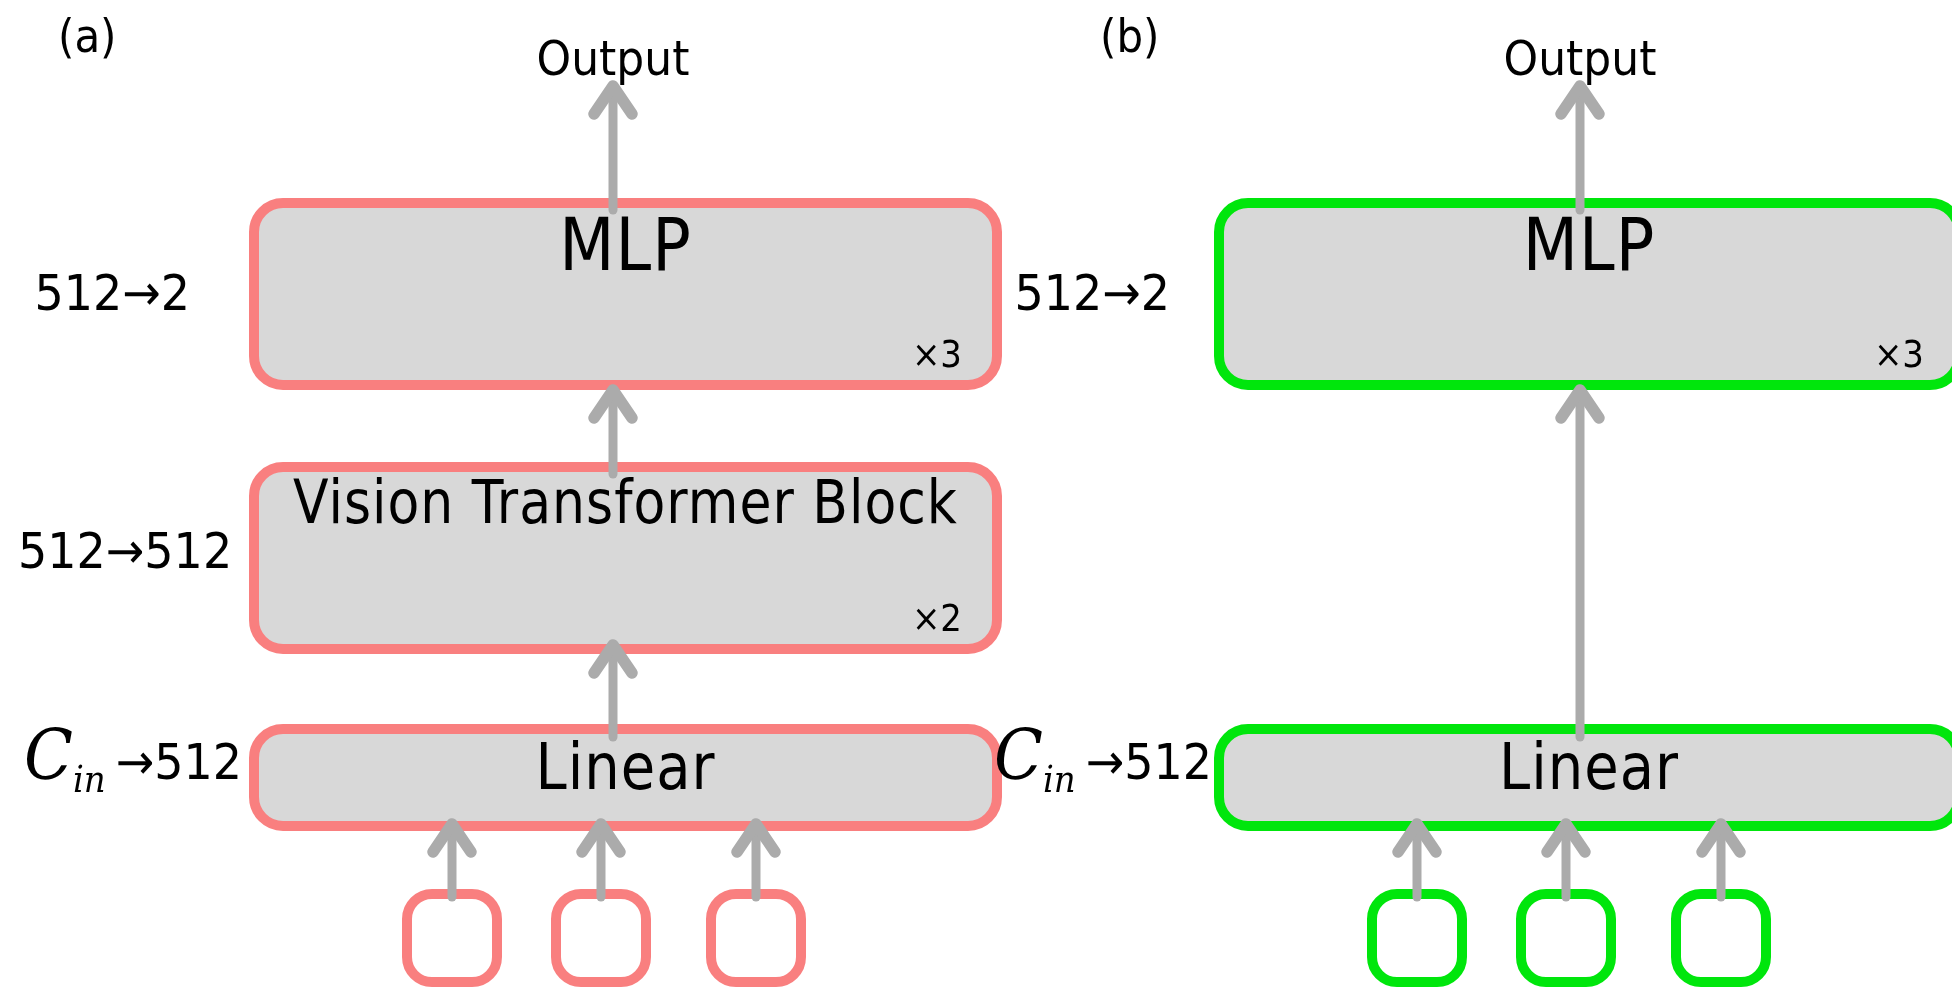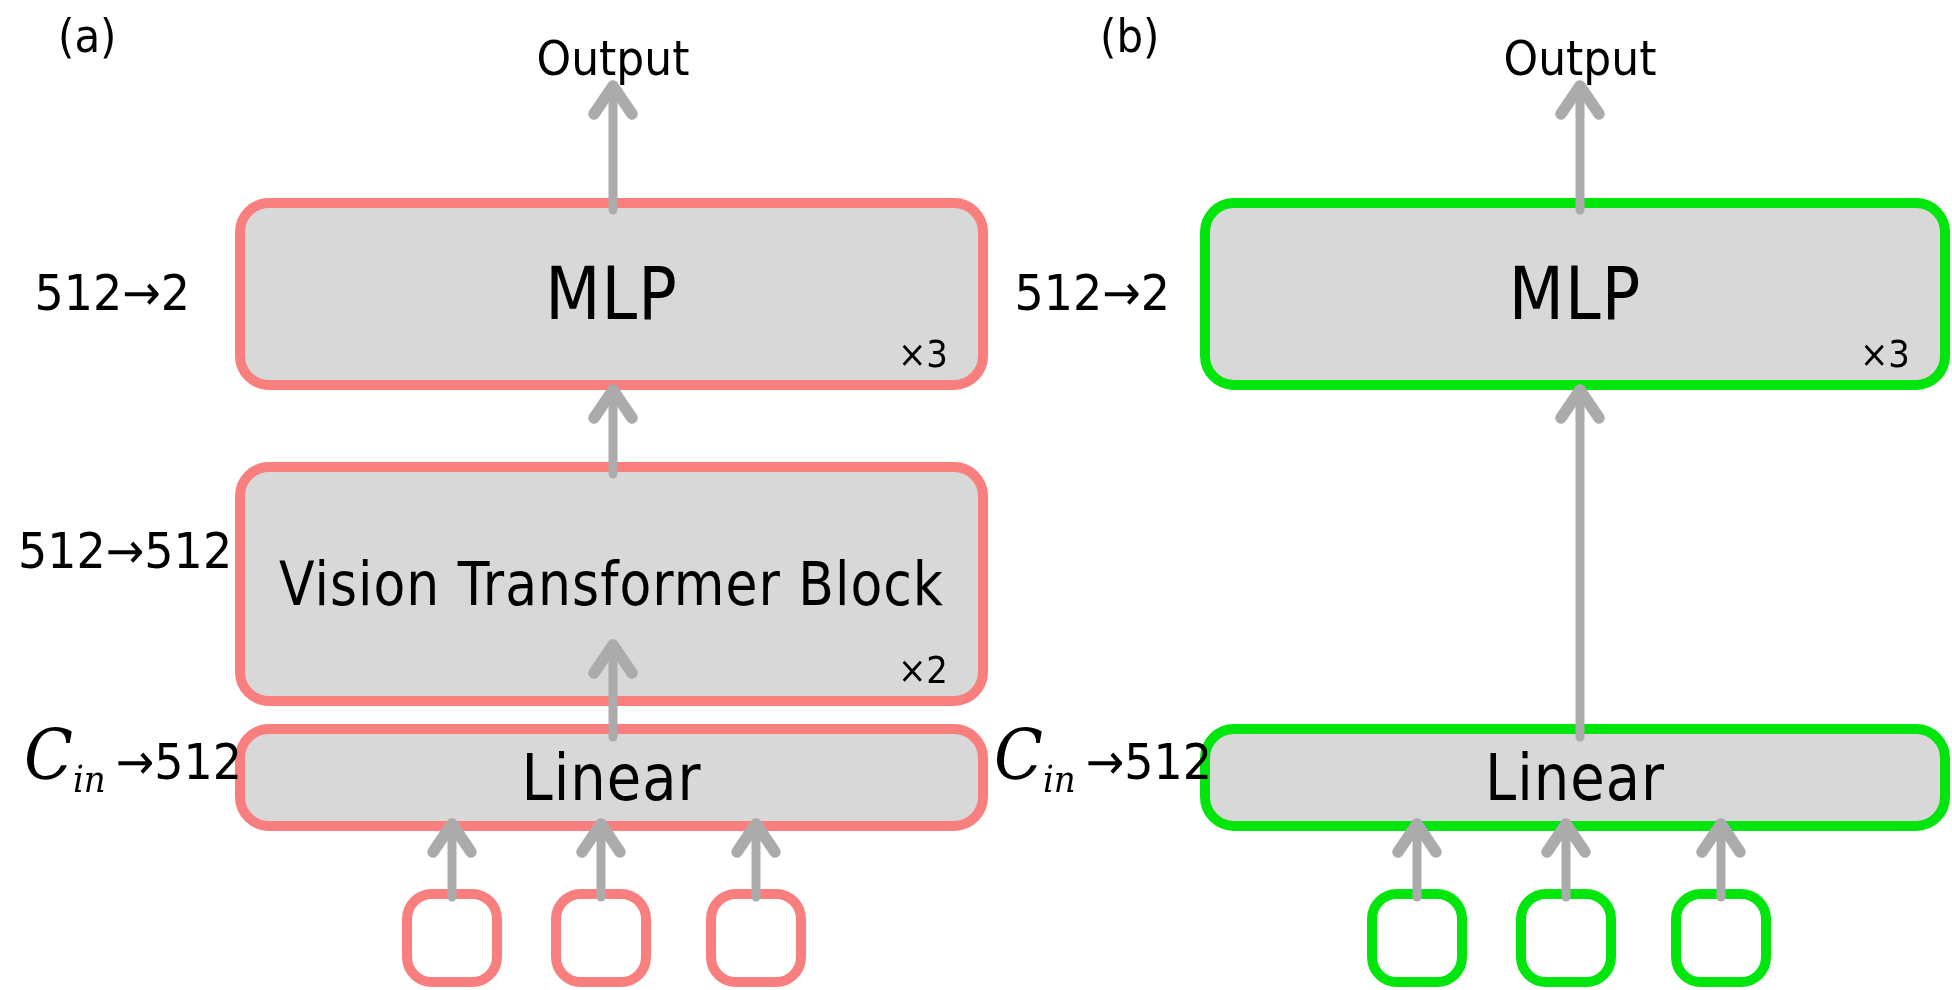--- a/index.html
+++ b/index.html
@@ -20,9 +20,10 @@
     background: var(--block-fill, #d8d8d8);
     border-radius: 34px;
     display: flex;
-    align-items: center;
+    align-items: flex-start;
     justify-content: center;
     z-index: 1;
+    margin-left: 14px;
   }
   .block.red   { border: 10px solid var(--red-border, #f97f7f); }
   .block.green { border: 10px solid var(--green-border, #00e60c); }

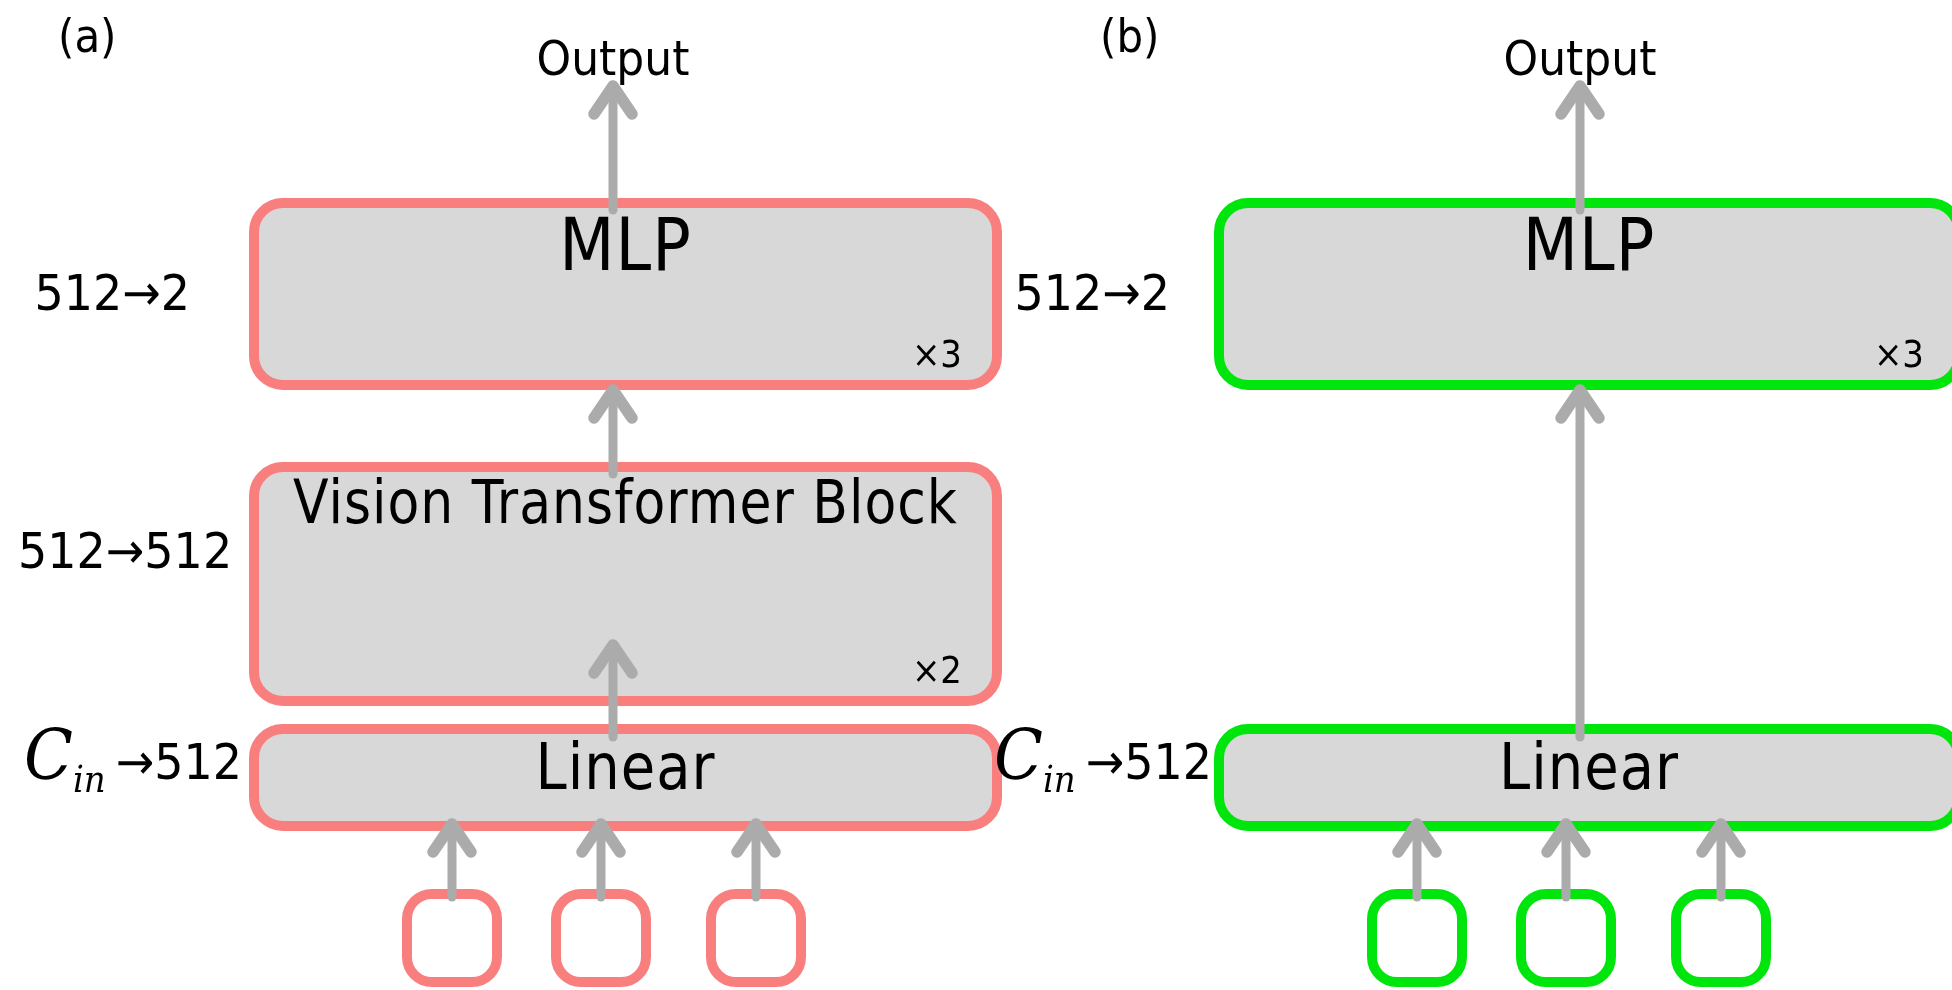--- a/index.html
+++ b/index.html
@@ -132,7 +132,7 @@
   </div>
   <div class="dims" style="left:20px; top:266px; width:170px">512→2</div>
 
-  <div class="block red" style="left:235px; top:462px; width:753px; height:244px">
+  <div class="block red" style="left:235px; top:462px; width:753px; height:192px">
     <span class="block-label vit">Vision Transformer Block</span>
     <span class="repeat">×2</span>
   </div>

